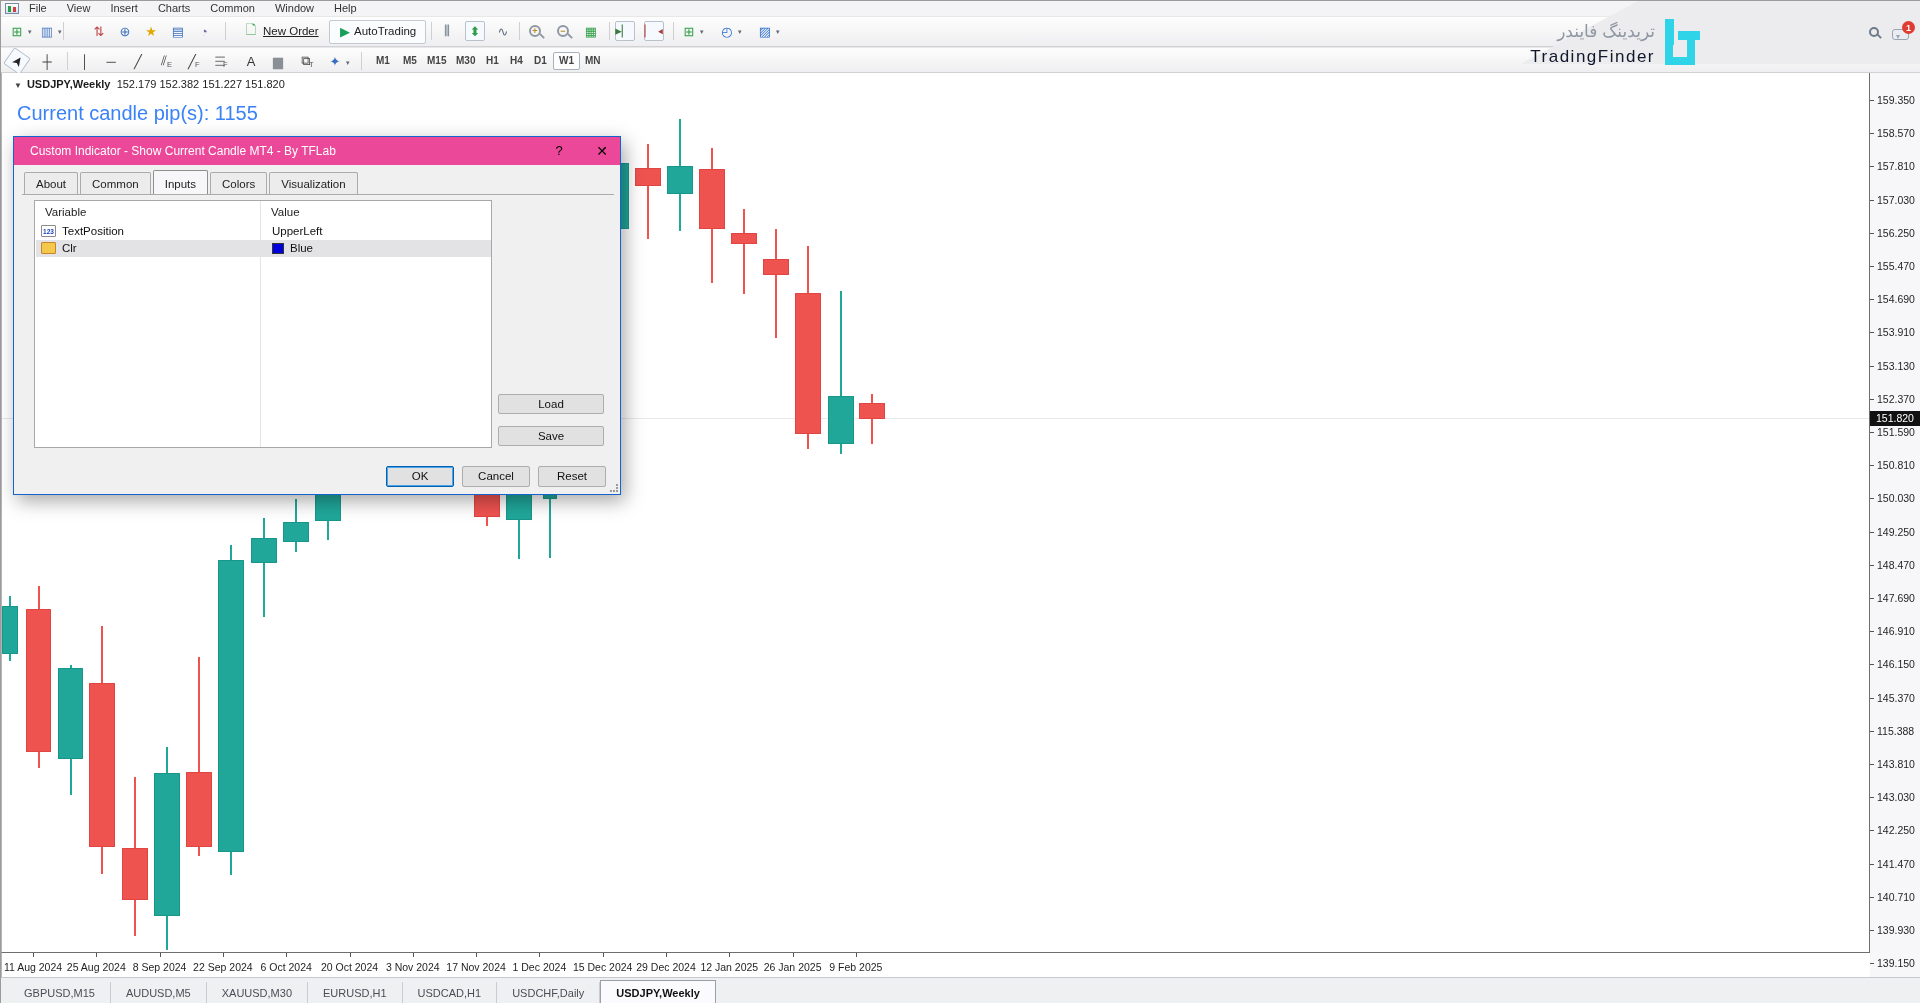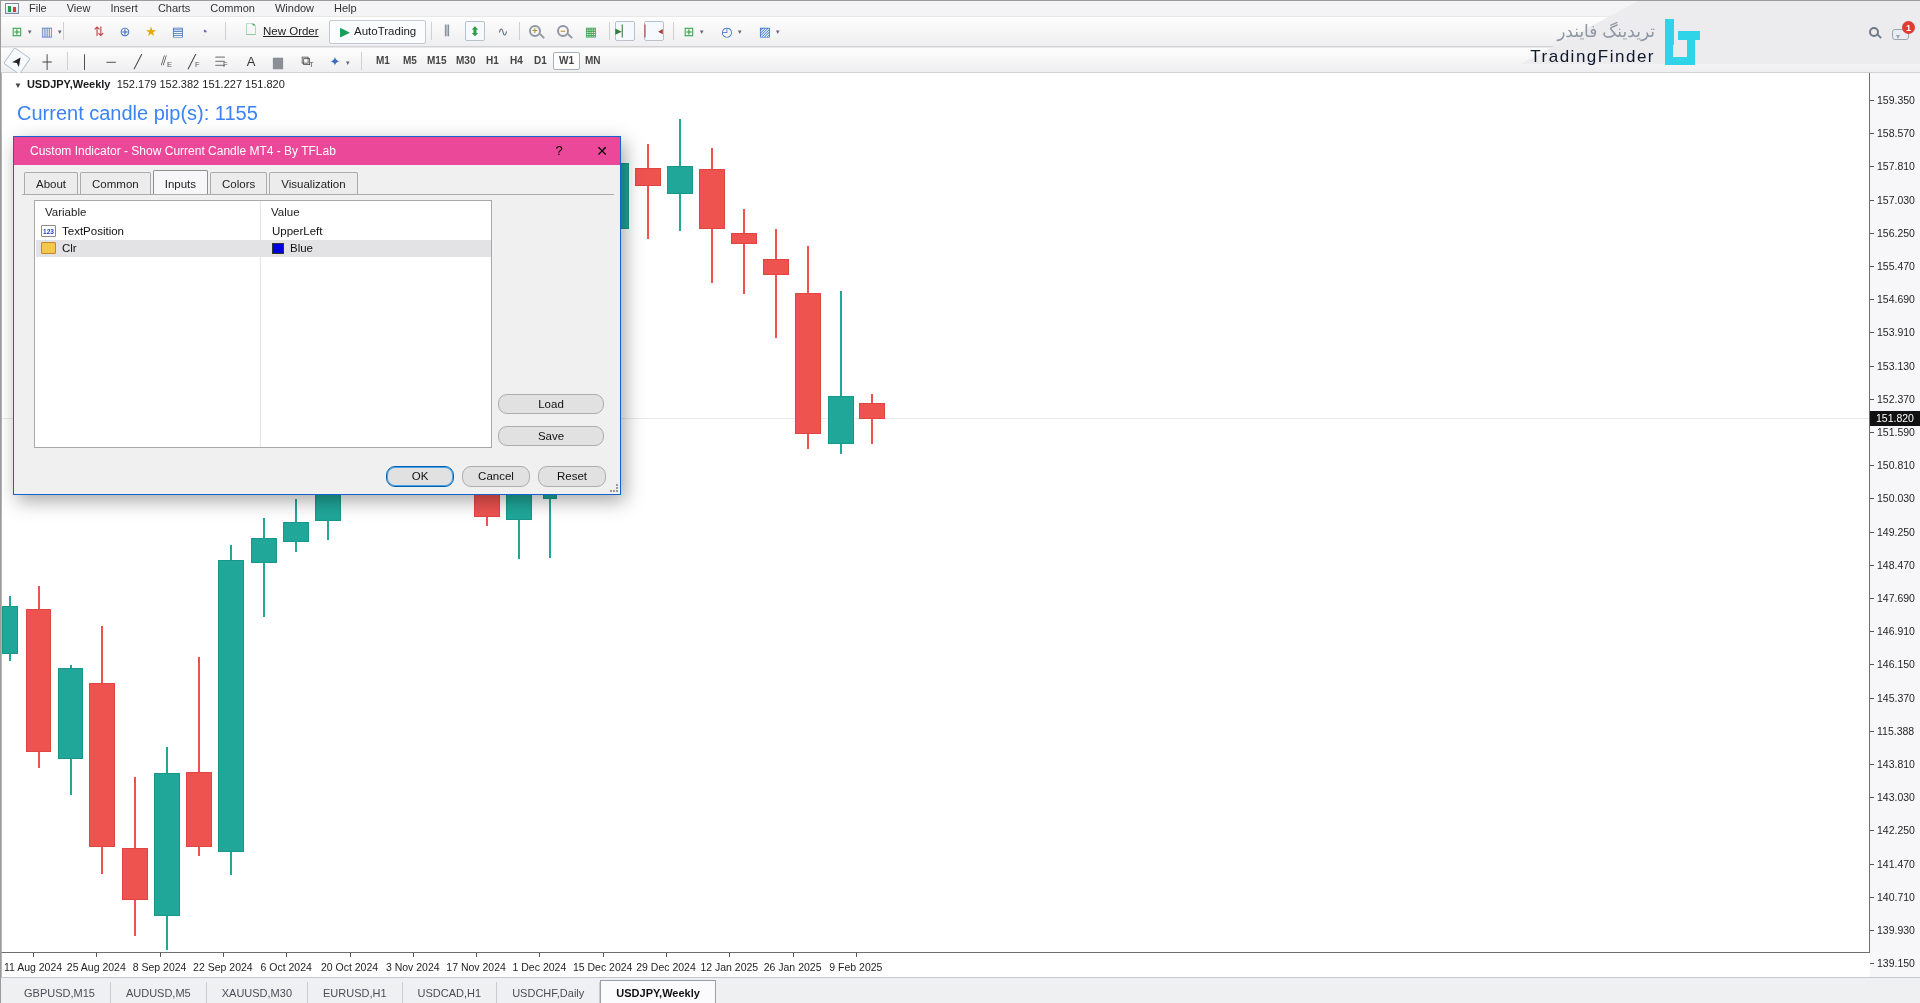--- a/index.html
+++ b/index.html
@@ -144,7 +144,7 @@
     background:#0000dc; border:1px solid #333; }
   .row-value.shift { left:254px; }
   .dlg-btn { position:absolute; height:21px; background:#e1e1e1; border:1px solid #adadad;
-    font-size:11.5px; color:#111; text-align:center; line-height:19px; border-radius:9px; cursor:default; }
+    font-size:11.5px; color:#111; text-align:center; line-height:19px; border-radius:2px; cursor:default; }
   #btn-load { left:484px; top:257px; width:106px; height:20px; }
   #btn-save { left:484px; top:289px; width:106px; height:20px; }
   #btn-ok     { left:372px; top:329px; width:68px; border:1px solid #0062b1;

